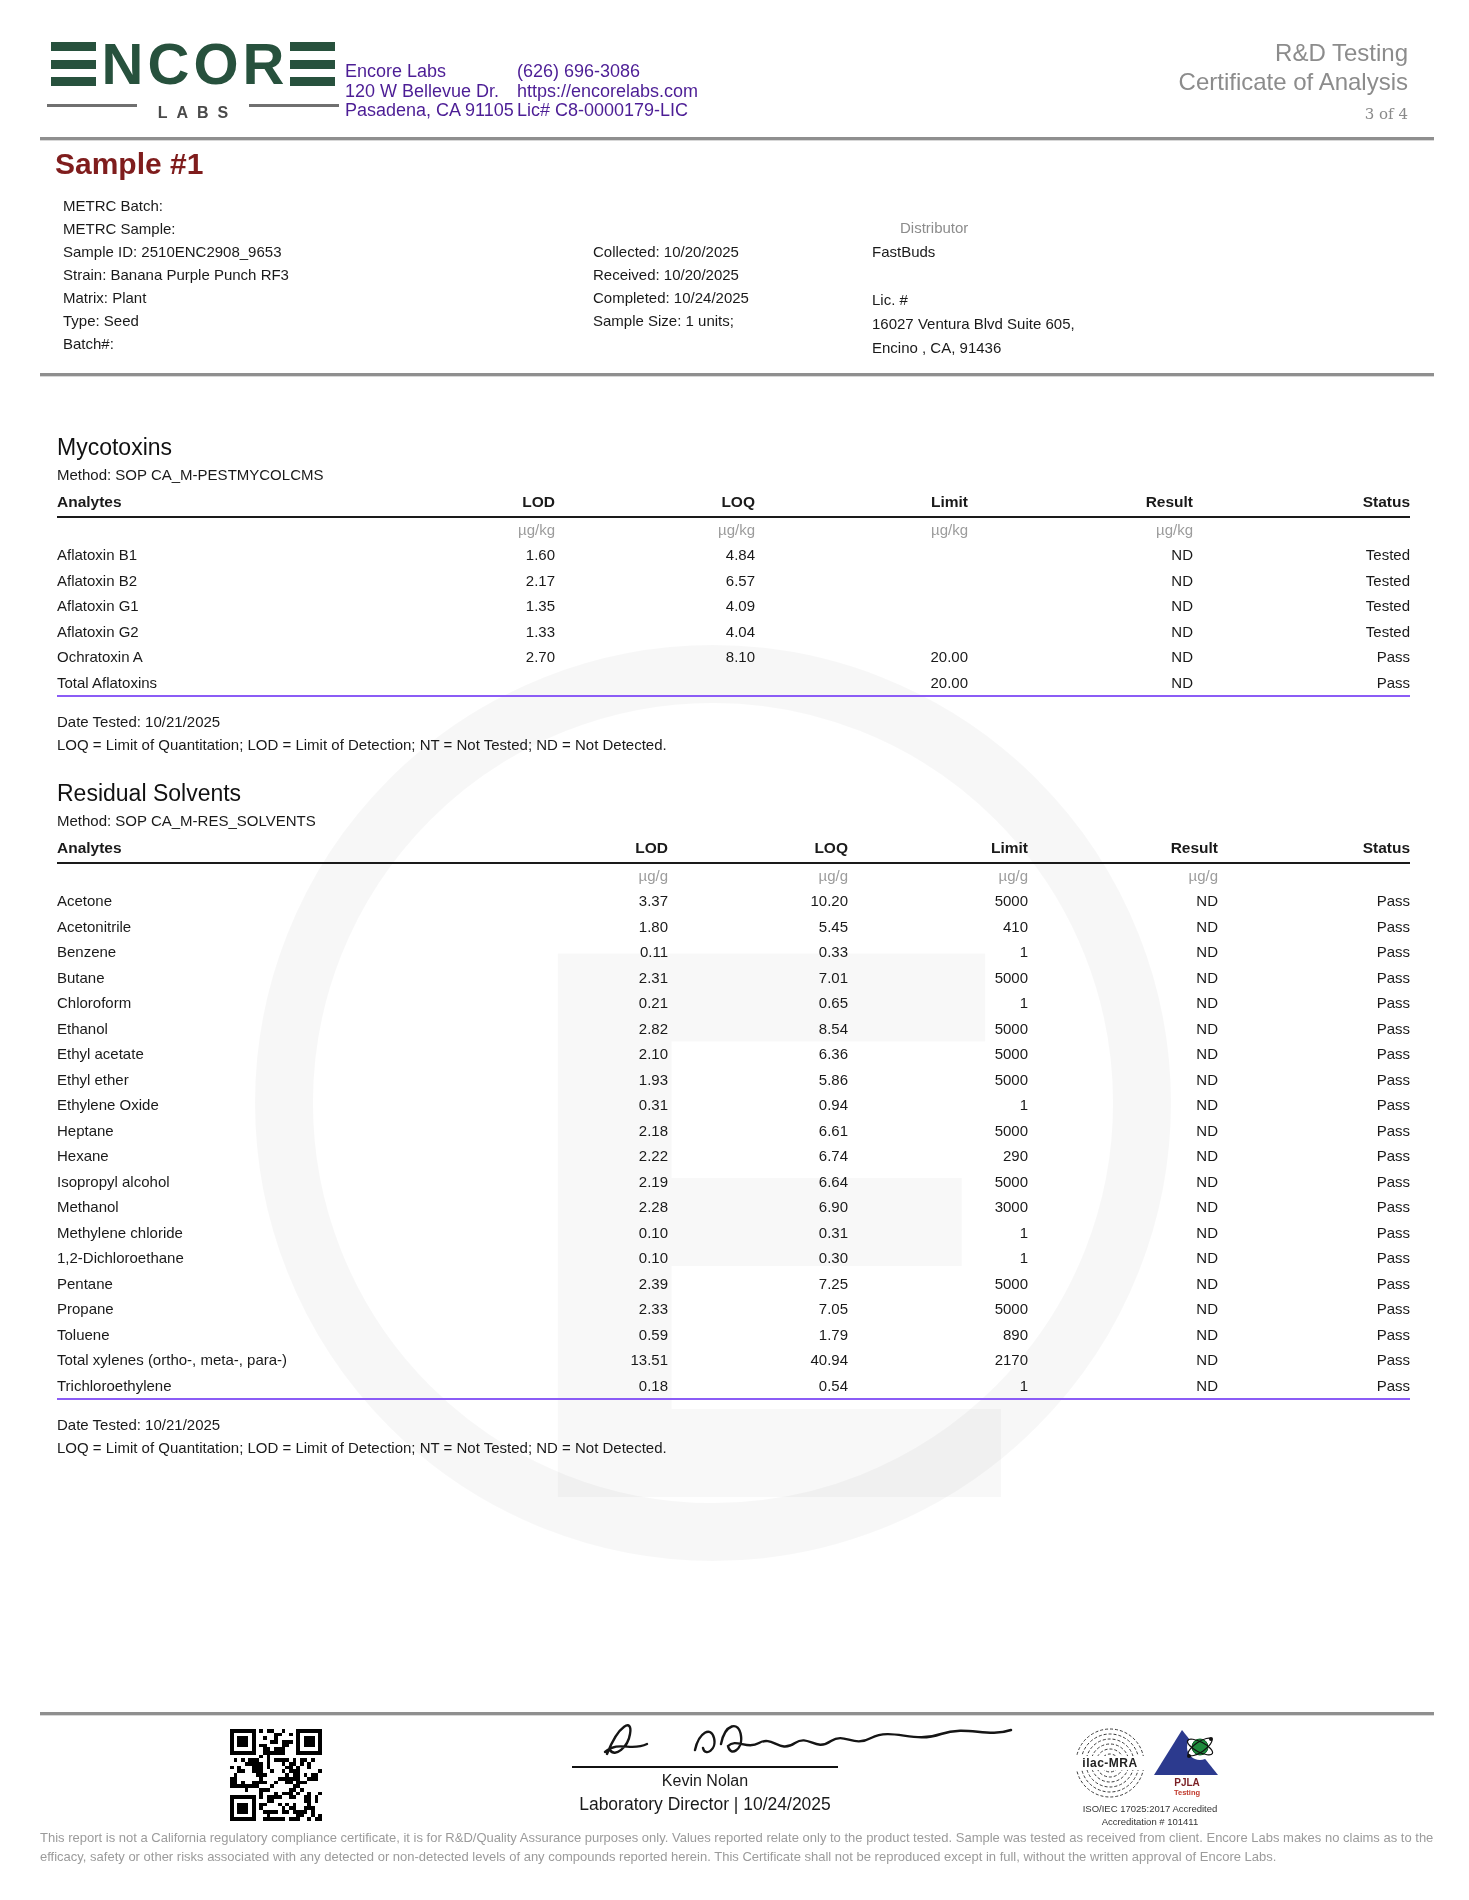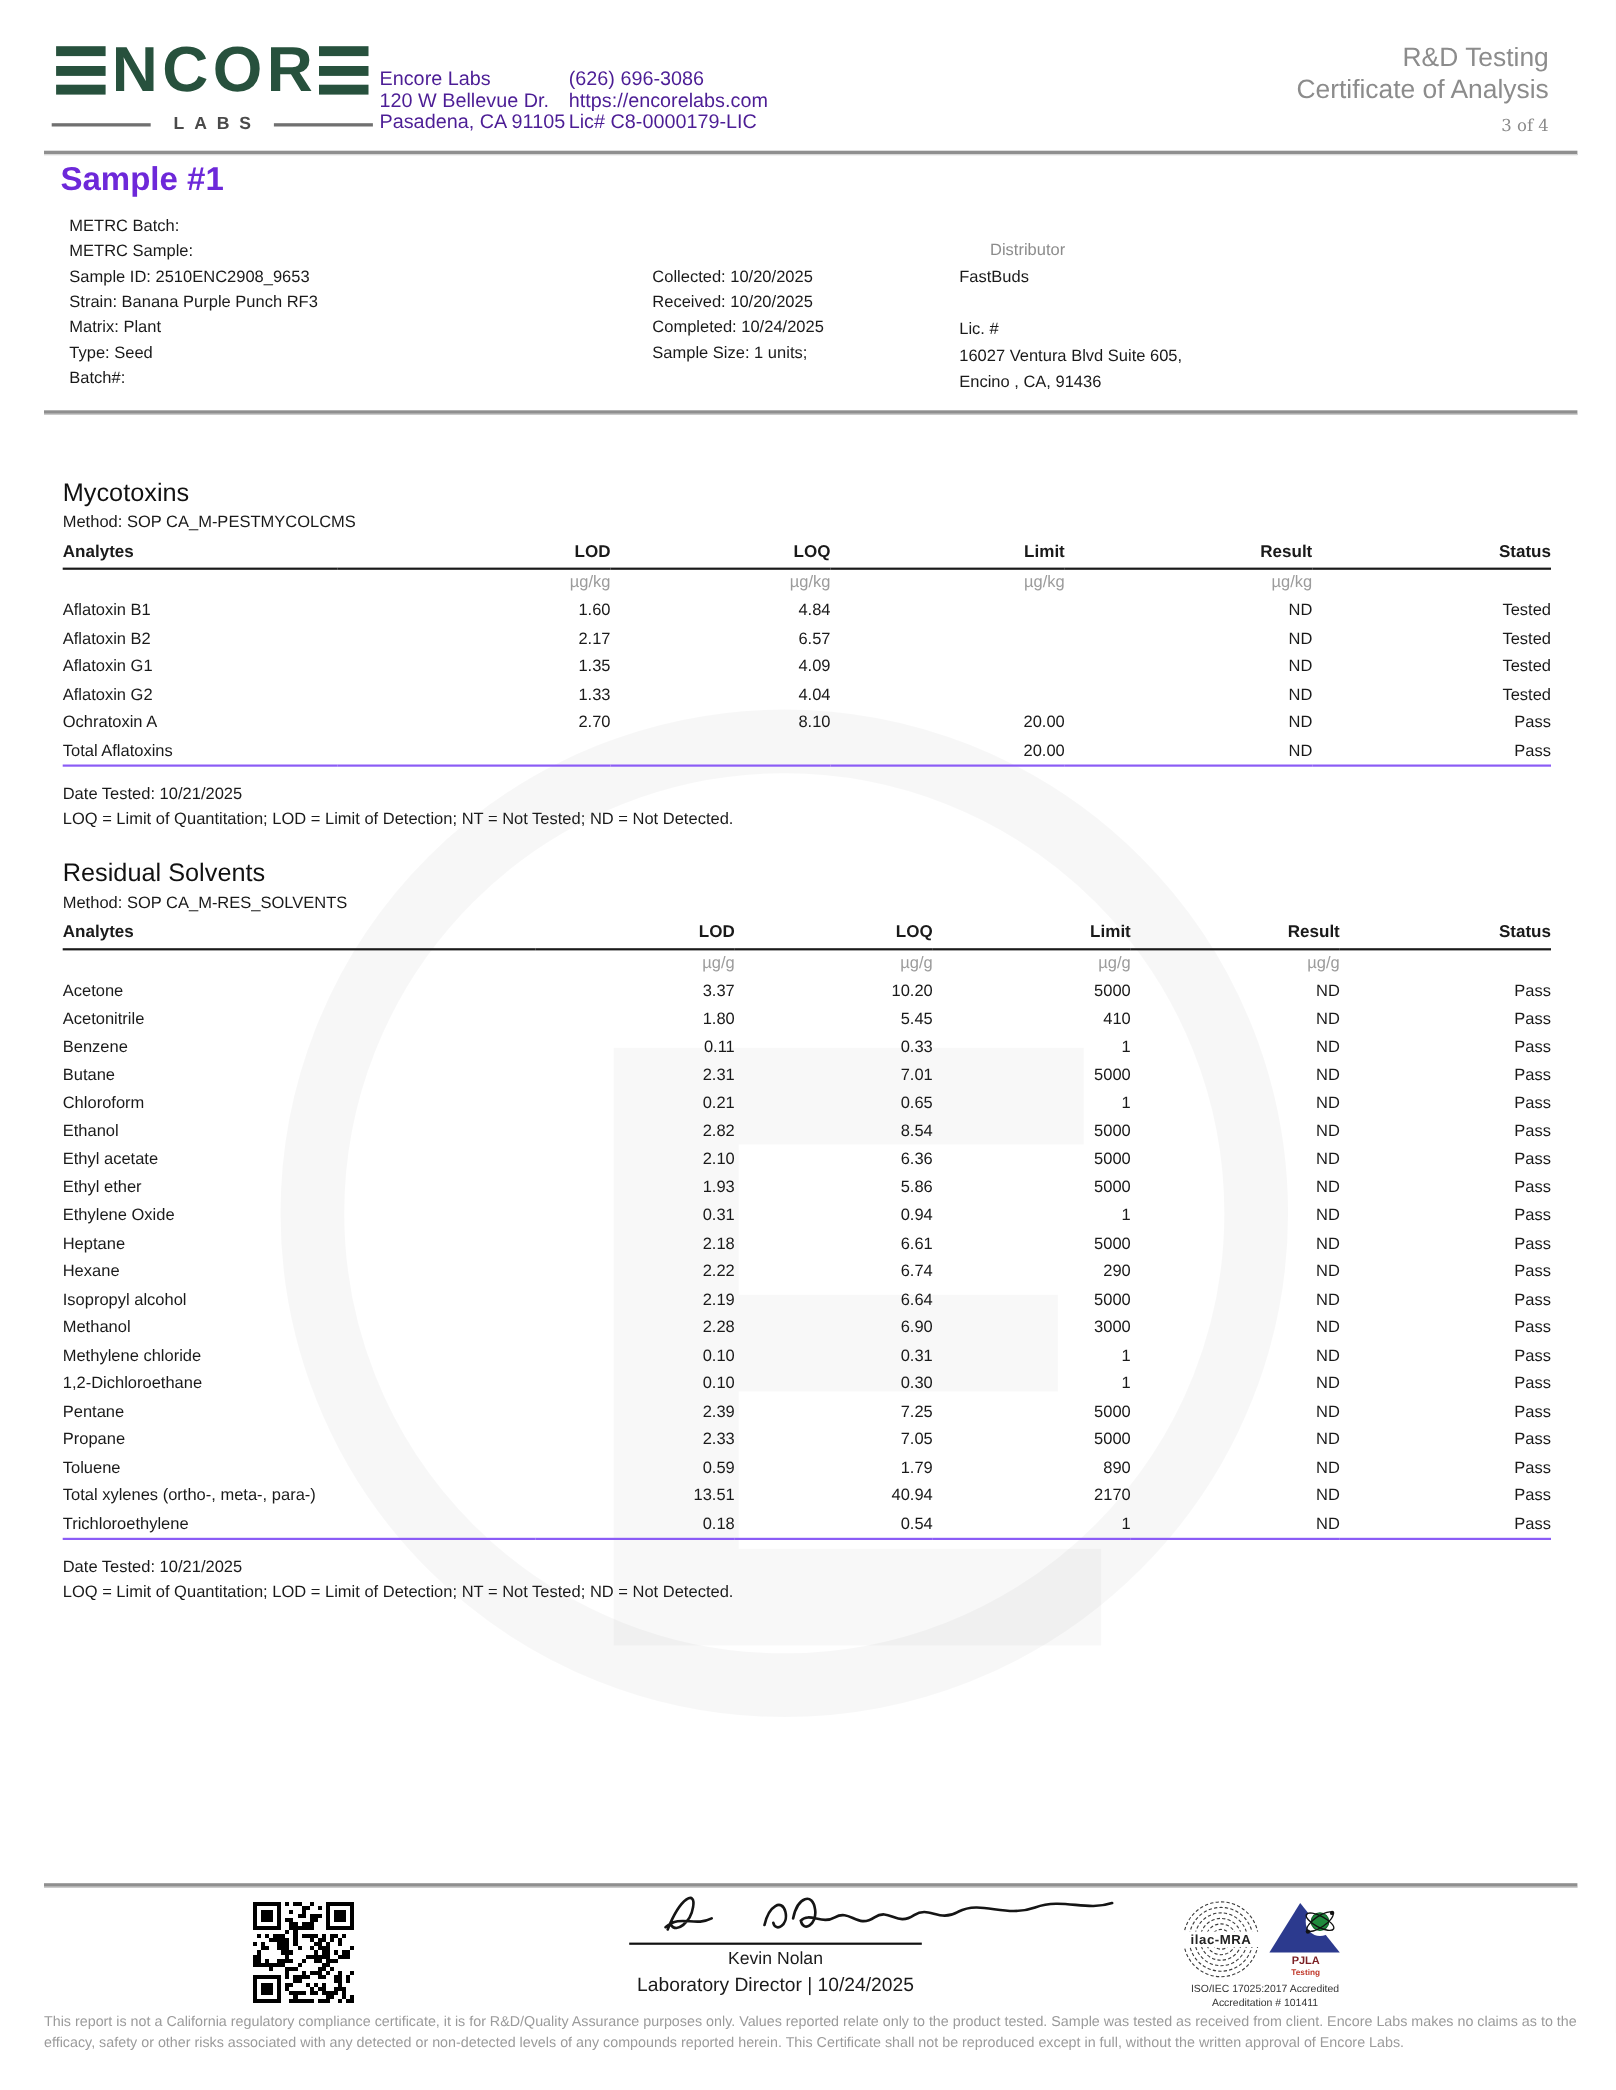--- a/index.html
+++ b/index.html
@@ -19,7 +19,7 @@
         width:46px;height:44px;margin:0 4px;}
   .ebar i{height:9px;background:#27513d;}
   .lchar{font-size:58px;font-weight:700;color:#27513d;line-height:44px;margin:0 2px;}
-  .labs-row{display:flex;align-items:center;gap:12px;margin-top:16px;}
+  .labs-row{display:flex;align-items:flex-start;gap:12px;margin-top:16px;}
   .labs-row .line{flex:1;height:3px;background:#707070;}
   .labs-text{font-size:16px;font-weight:700;color:#4a4a4a;letter-spacing:9px;text-indent:9px;}
 

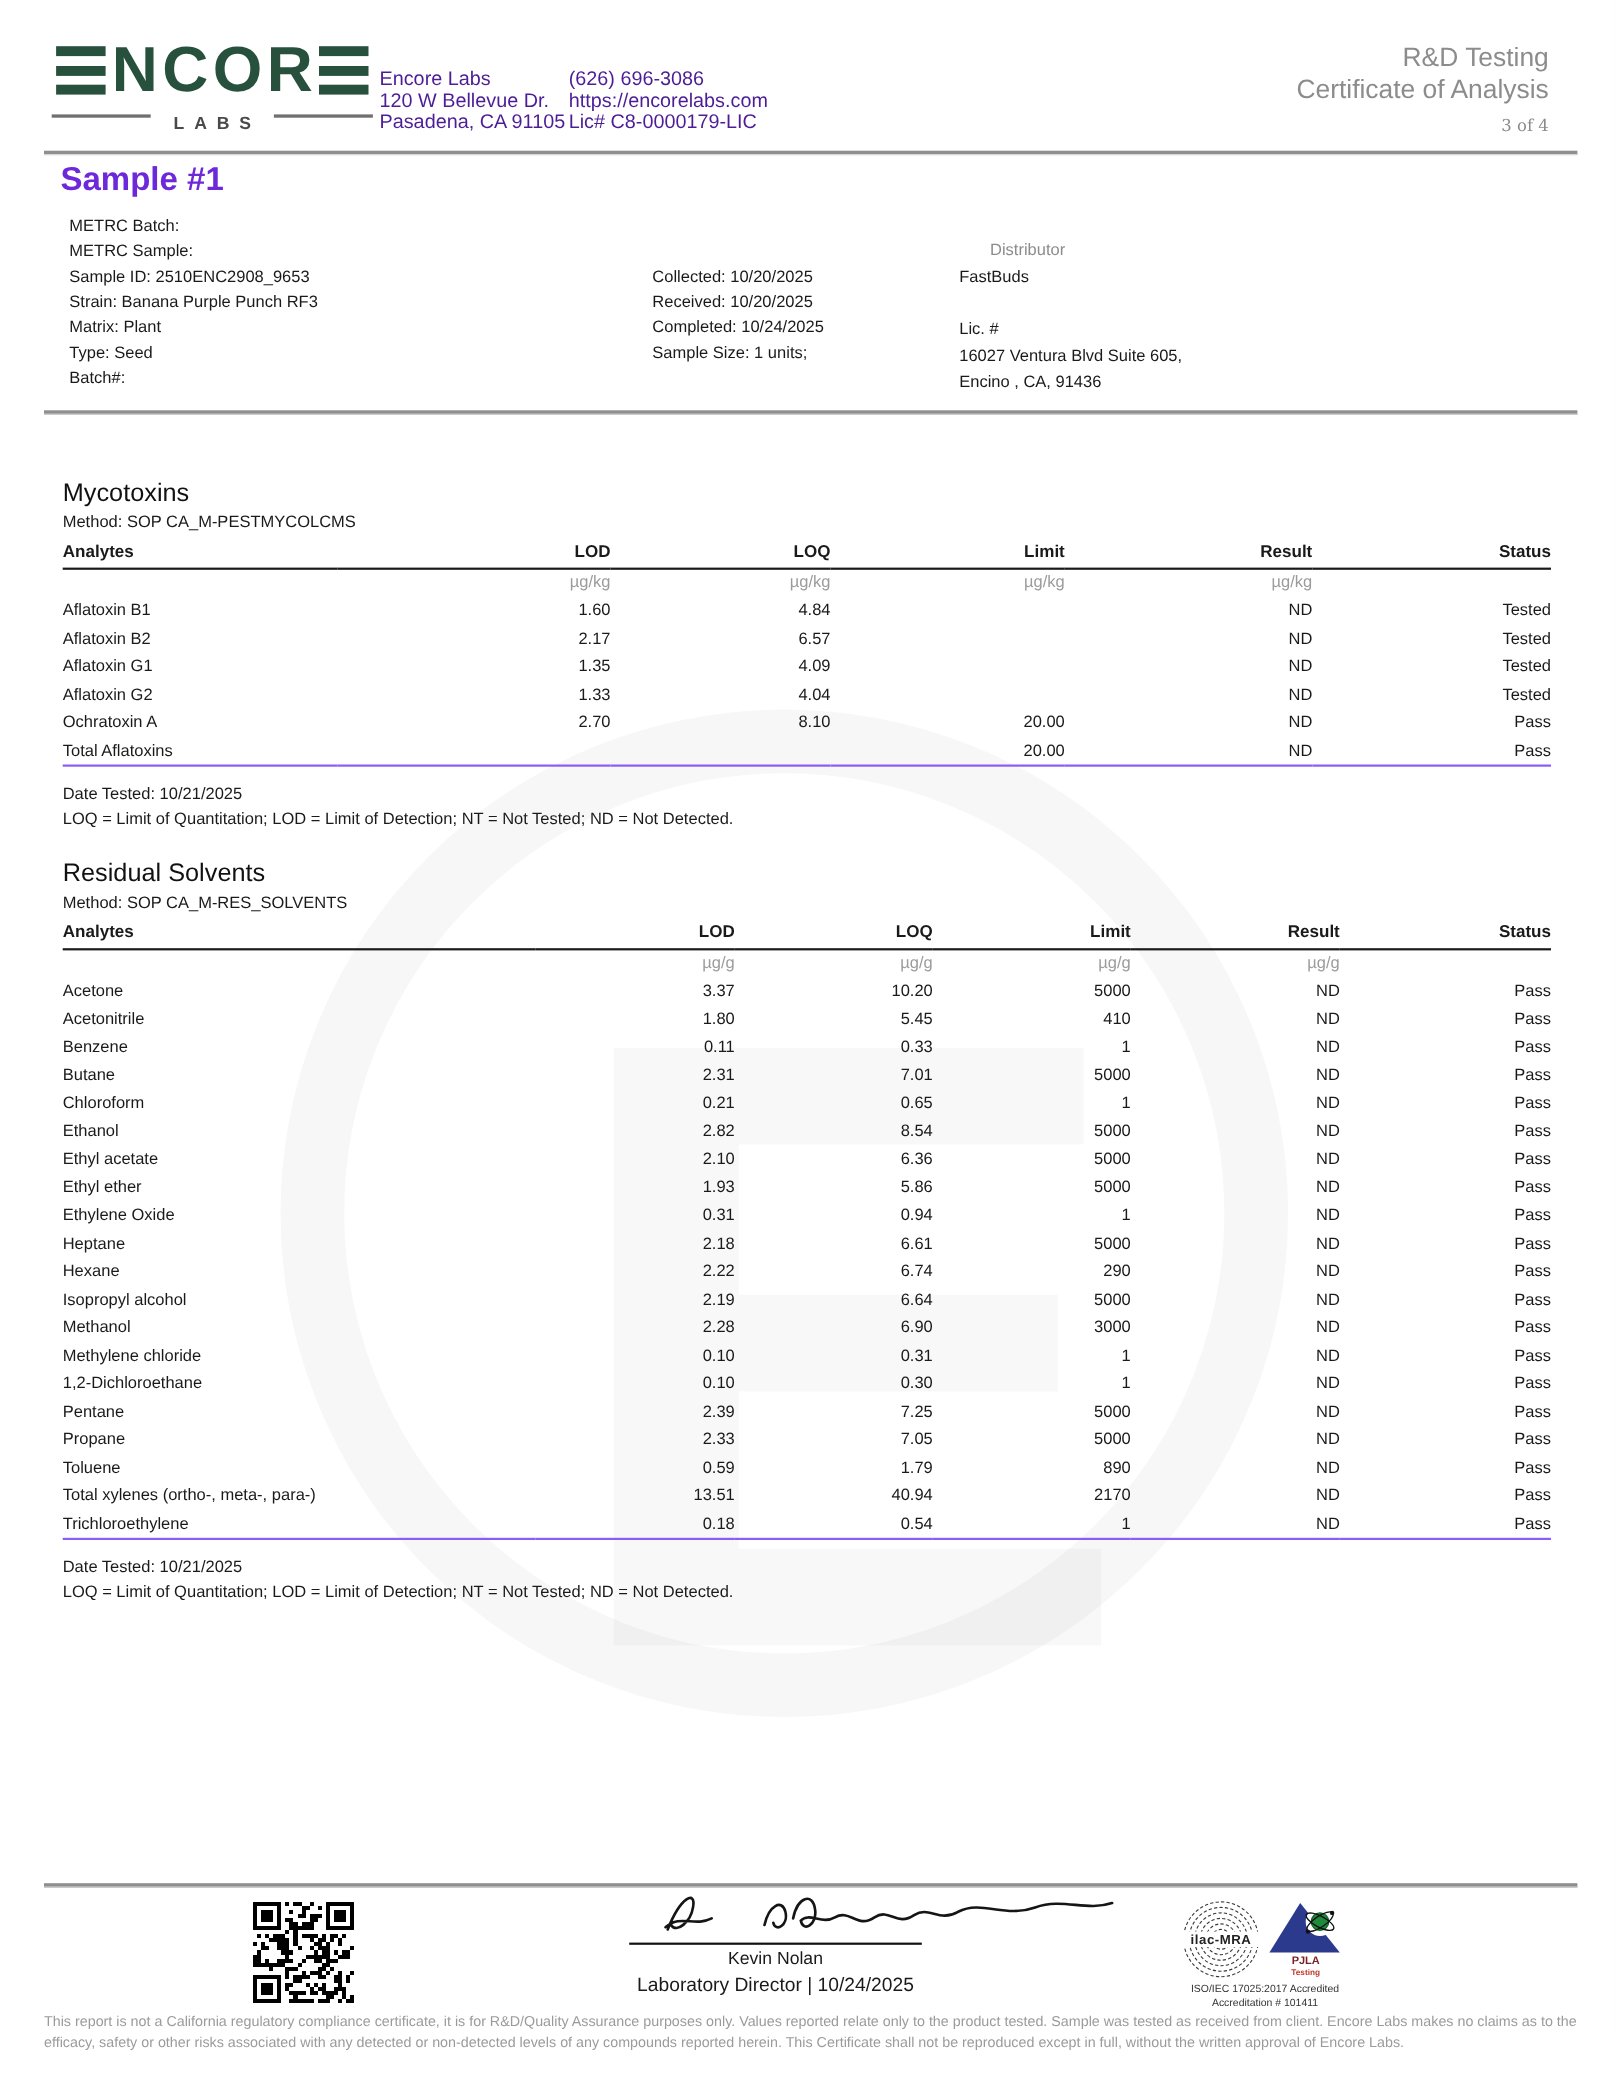--- a/index.html
+++ b/index.html
@@ -36,7 +36,7 @@
   .rule1{top:137px;} .rule2{top:373px;} .rule3{top:1712px;}
 
   
-  .sample-title{position:absolute;left:55px;top:147px;font-size:30px;font-weight:700;color:#6d28d9;}
+  .sample-title{position:absolute;left:55px;top:147px;font-size:30px;font-weight:700;color:#7f1d1d;}
   .scol{position:absolute;font-size:15px;color:#1a1a1a;}
   .scol .srow{min-height:23px;line-height:23px;white-space:nowrap;}
   .sample-left{left:63px;top:194px;}

